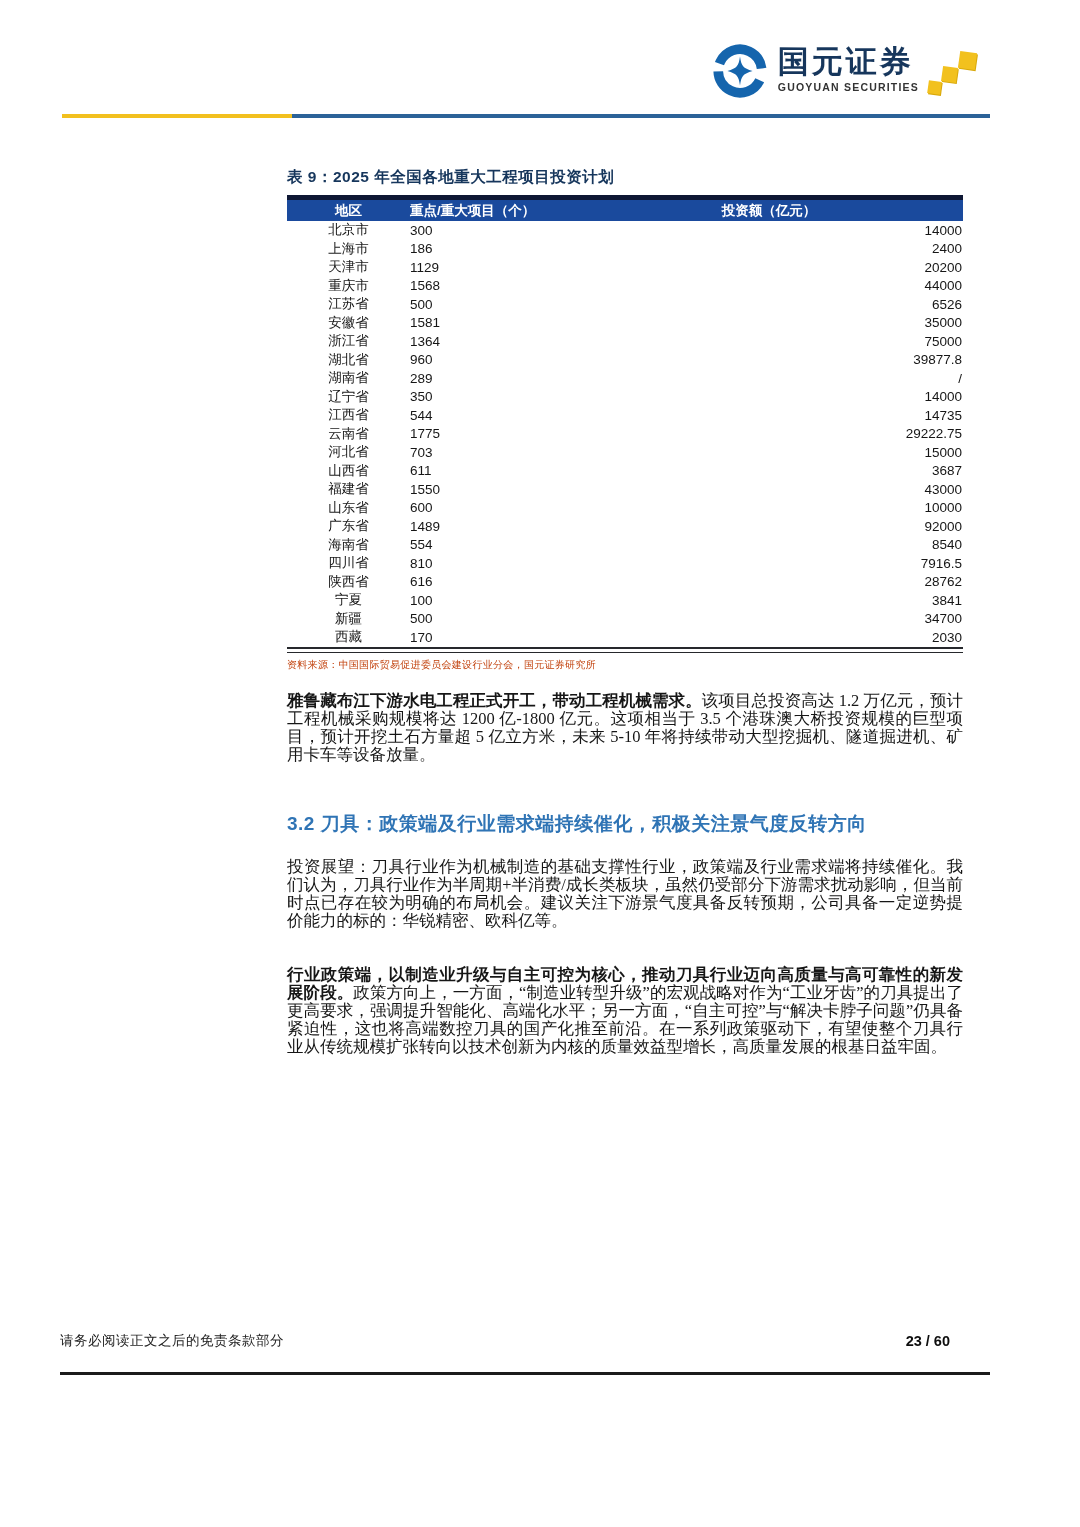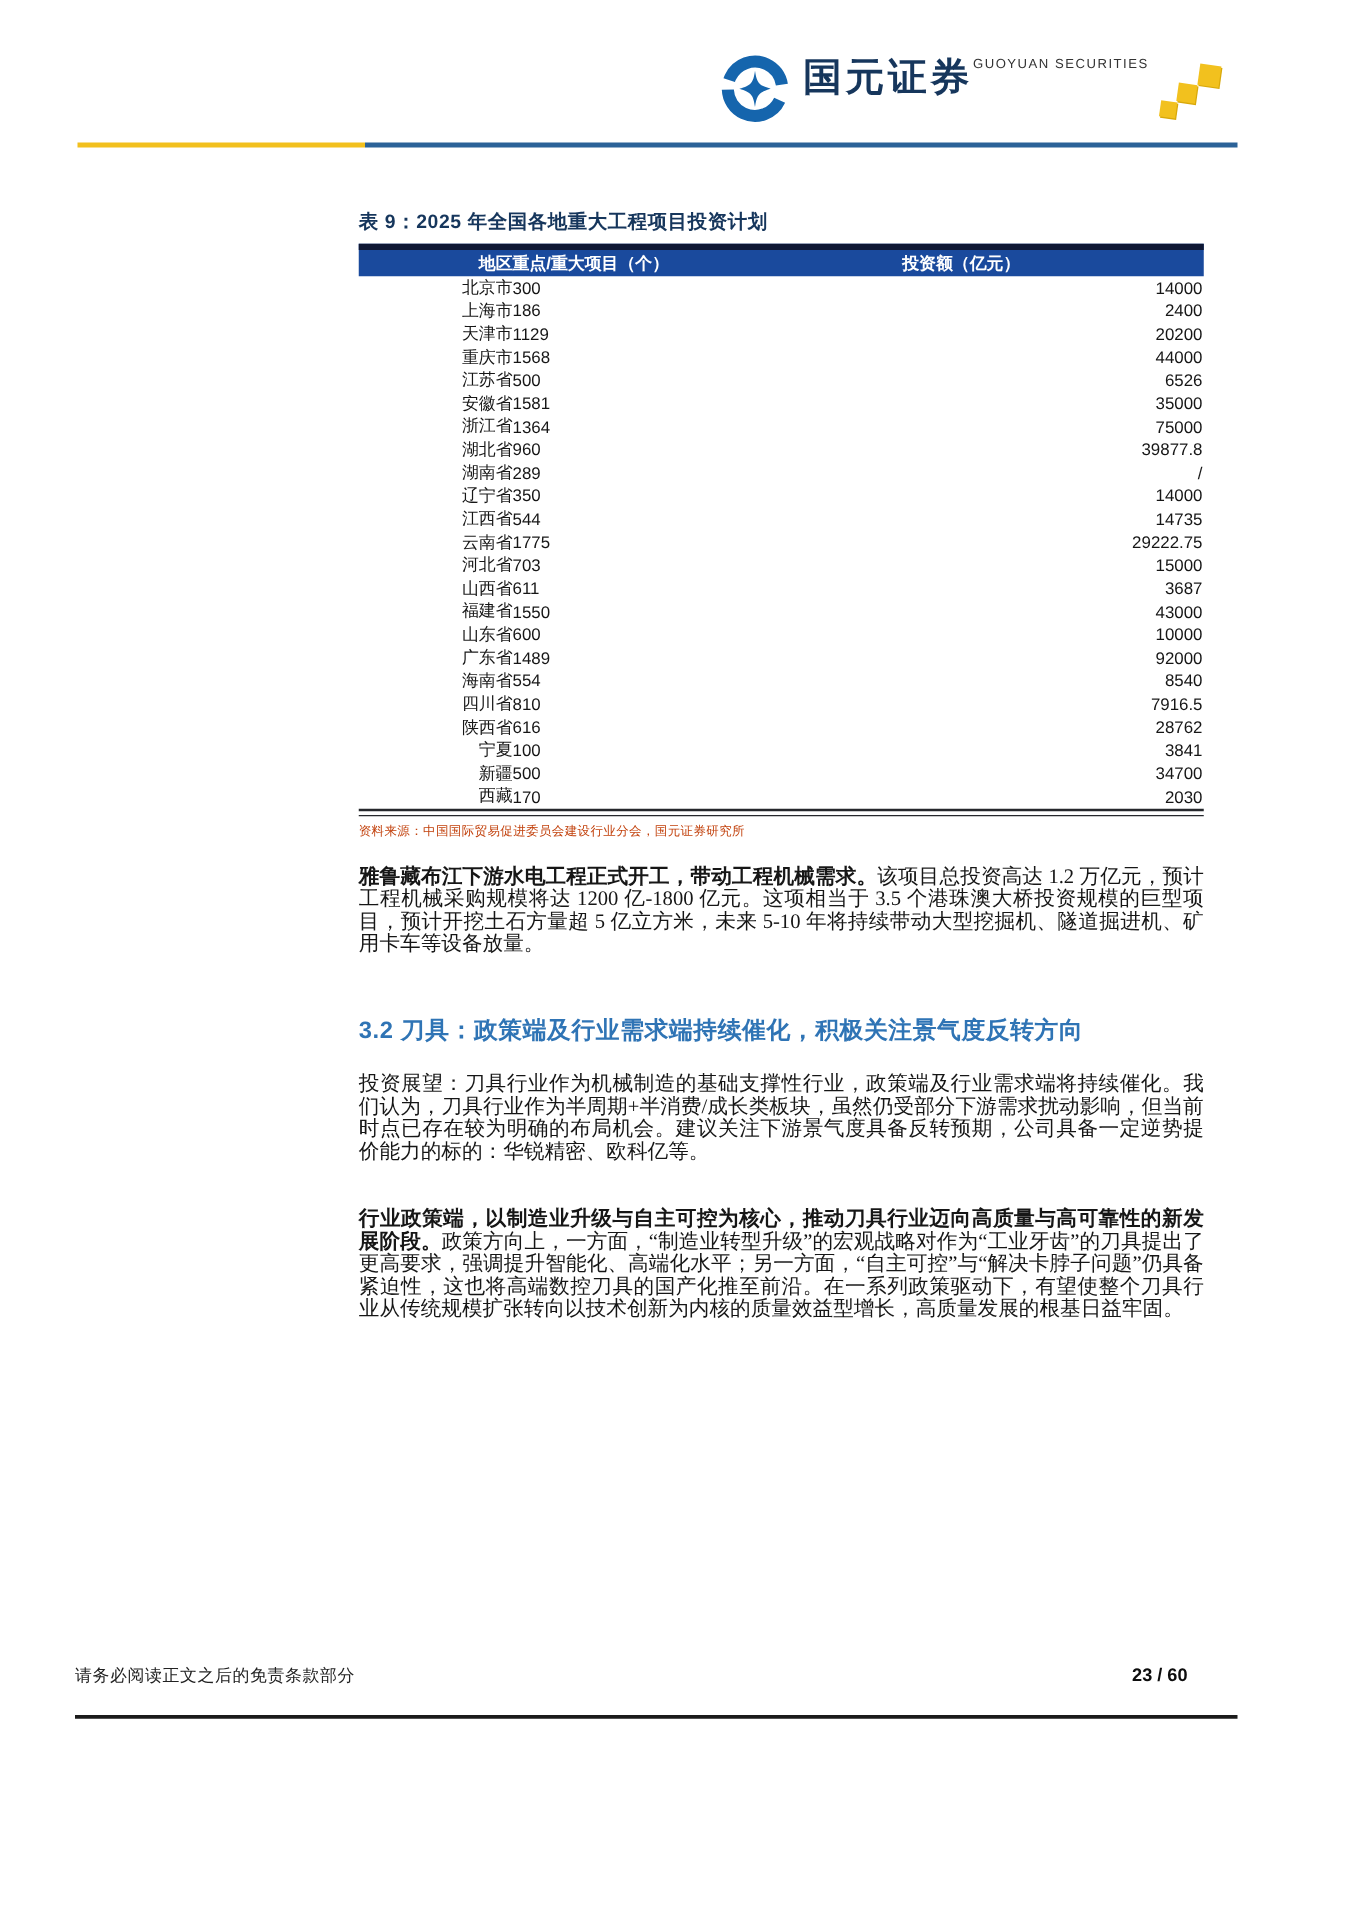--- a/index.html
+++ b/index.html
@@ -20,7 +20,7 @@
   
   .logo{position:absolute;top:42px;right:100px;display:flex;align-items:flex-start;gap:9px}
   .logo-icon{width:58px;height:58px;flex:0 0 auto}
-  .logo-text{display:flex;flex-direction:row;margin-top:2px}
+  .logo-text{display:flex;flex-direction:column;margin-top:2px}
   .logo-cn{font-size:31px;font-weight:bold;color:var(--brand-navy);letter-spacing:3px;line-height:1.15}
   .logo-en{font-size:10.5px;font-weight:normal;color:#333;letter-spacing:1.2px;margin-top:1px}
   .logo-squares{position:relative;width:52px;height:52px;margin-top:12px}

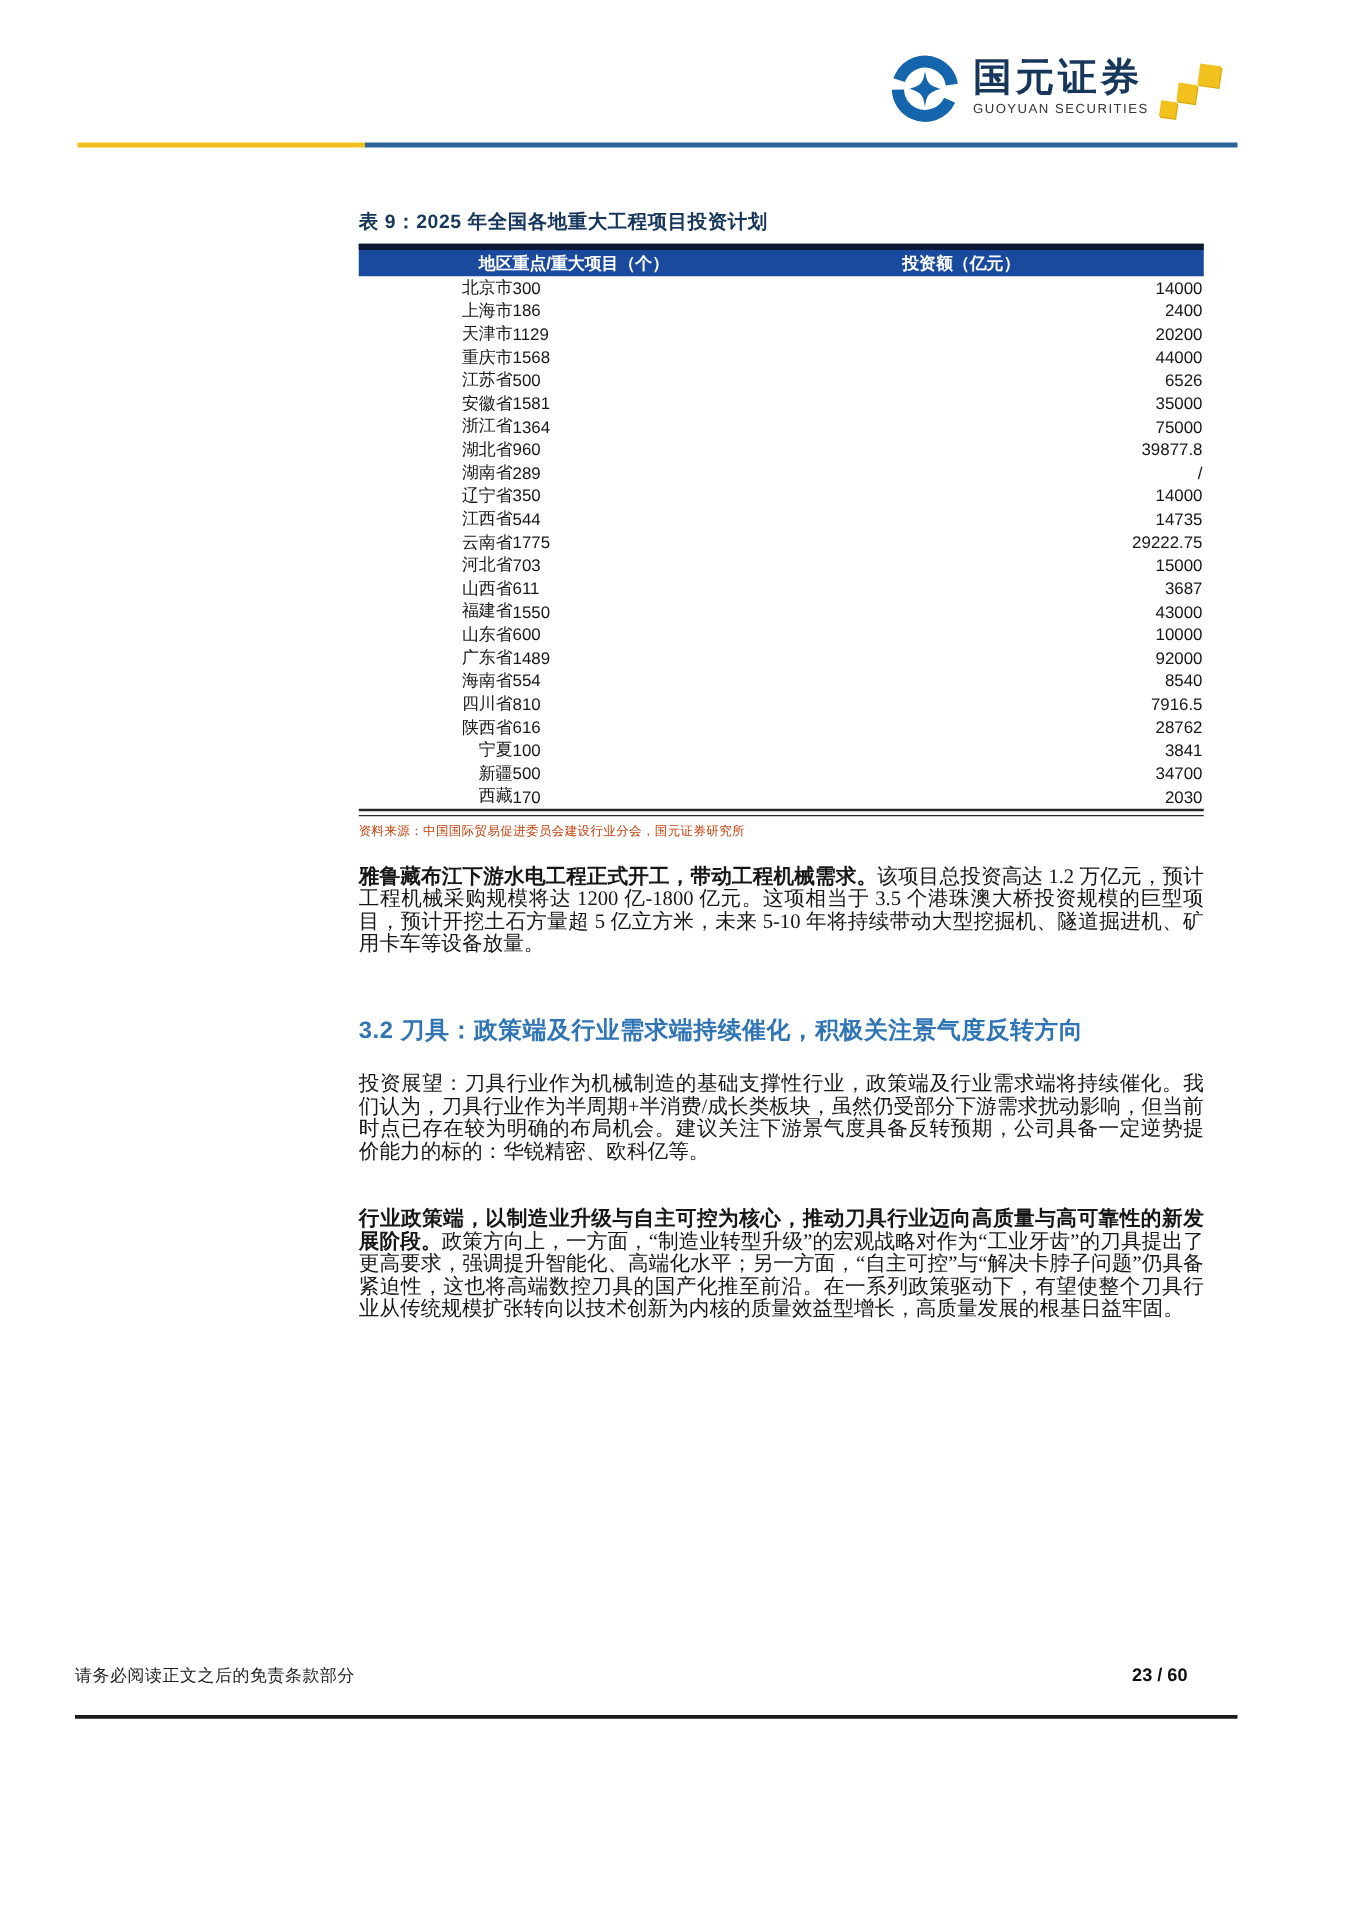--- a/index.html
+++ b/index.html
@@ -22,7 +22,7 @@
   .logo-icon{width:58px;height:58px;flex:0 0 auto}
   .logo-text{display:flex;flex-direction:column;margin-top:2px}
   .logo-cn{font-size:31px;font-weight:bold;color:var(--brand-navy);letter-spacing:3px;line-height:1.15}
-  .logo-en{font-size:10.5px;font-weight:normal;color:#333;letter-spacing:1.2px;margin-top:1px}
+  .logo-en{font-size:10.5px;font-weight:bold;color:#333;letter-spacing:1.2px;margin-top:1px}
   .logo-squares{position:relative;width:52px;height:52px;margin-top:12px}
   .sq{position:absolute;background:var(--gold);transform:rotate(8deg);box-shadow:1px 1px 0 #d8a80a}
   .sq-1{left:0;top:27px;width:13px;height:13px}

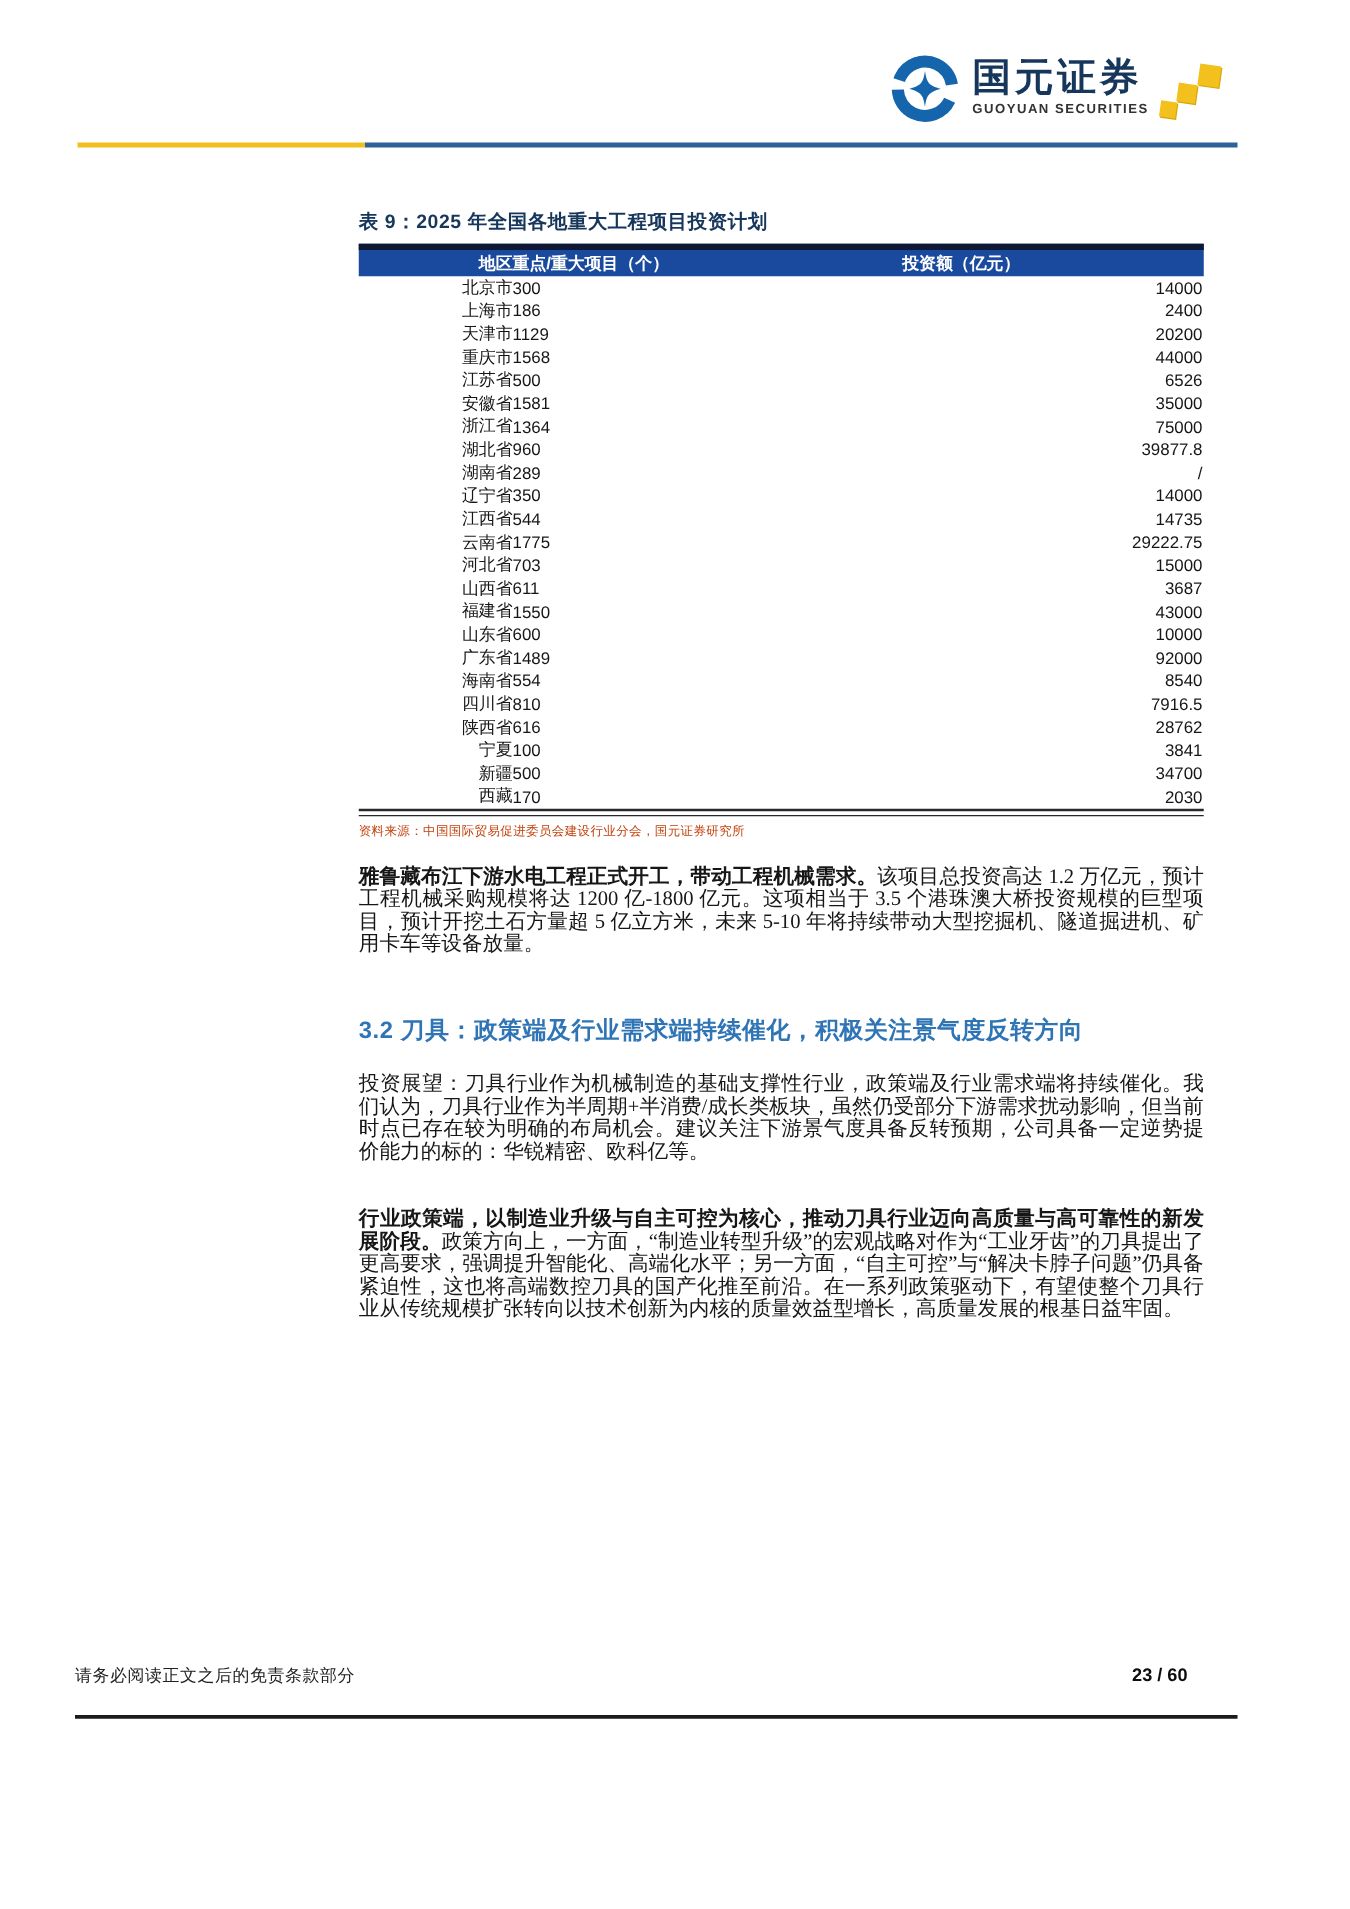--- a/index.html
+++ b/index.html
@@ -40,7 +40,7 @@
 
   .tbl{width:100%}
   .tbl-head{display:flex;align-items:center;background:var(--band-blue);border-top:5px solid var(--band-border);height:26px;color:#fff;font-size:13.5px;font-weight:bold}
-  .col1{width:123px;text-align:right}
+  .col1{width:123px;text-align:center}
   .col2{width:165px;text-align:left}
   .col3{flex:1;text-align:center}
   .tbl-body .trow{display:flex;align-items:center;height:18.5px;font-size:13.5px;color:var(--text-dark)}

